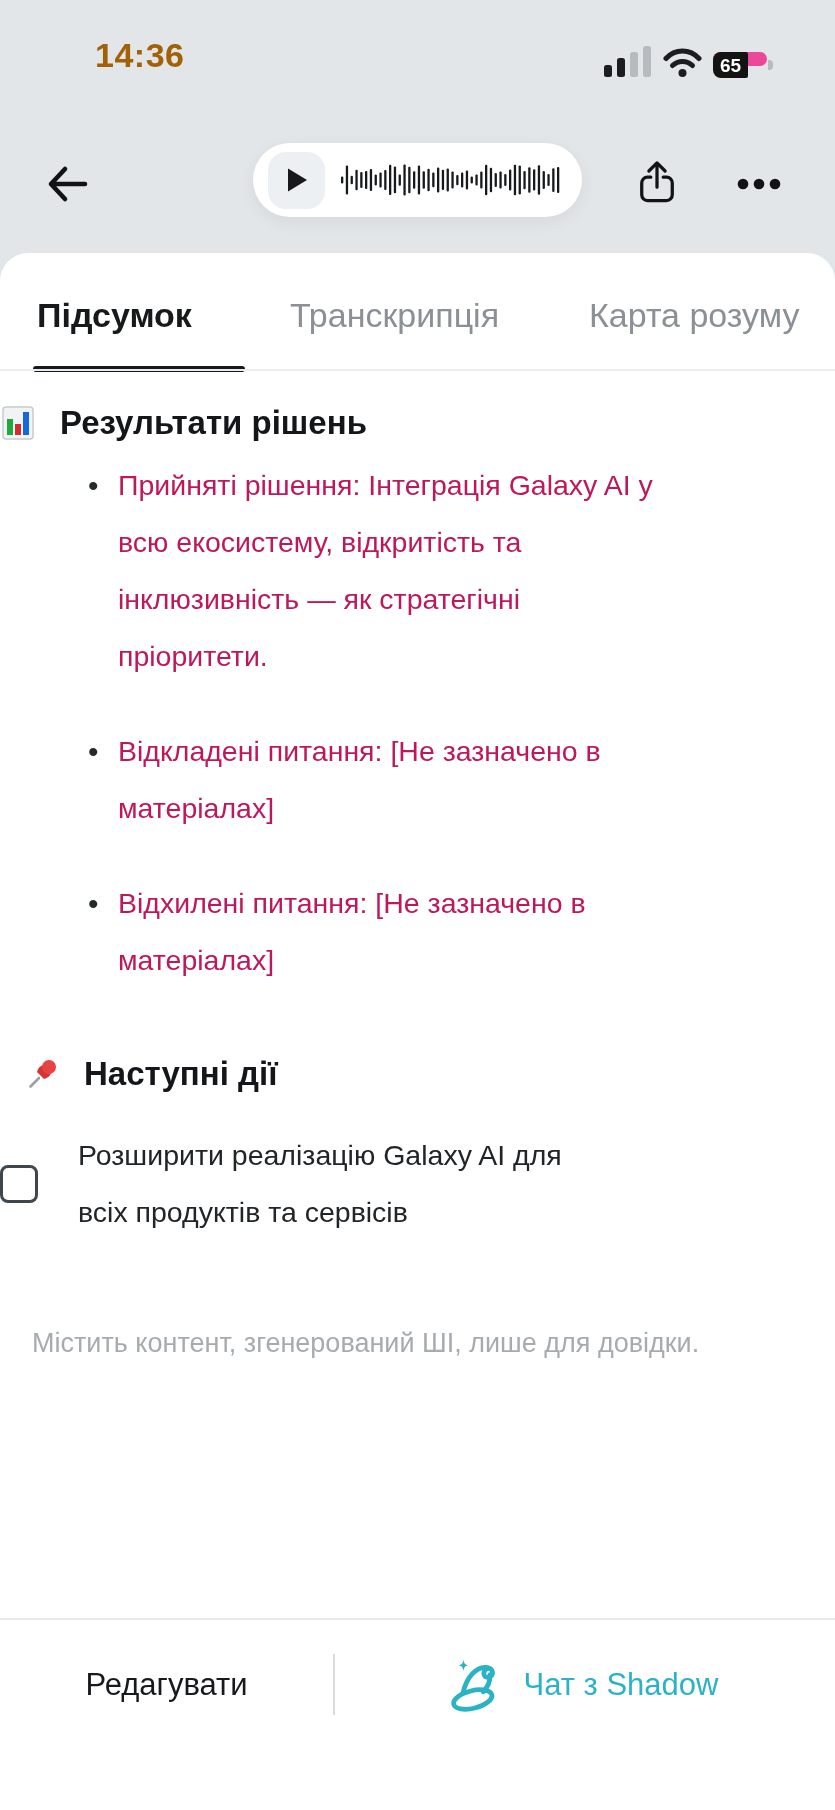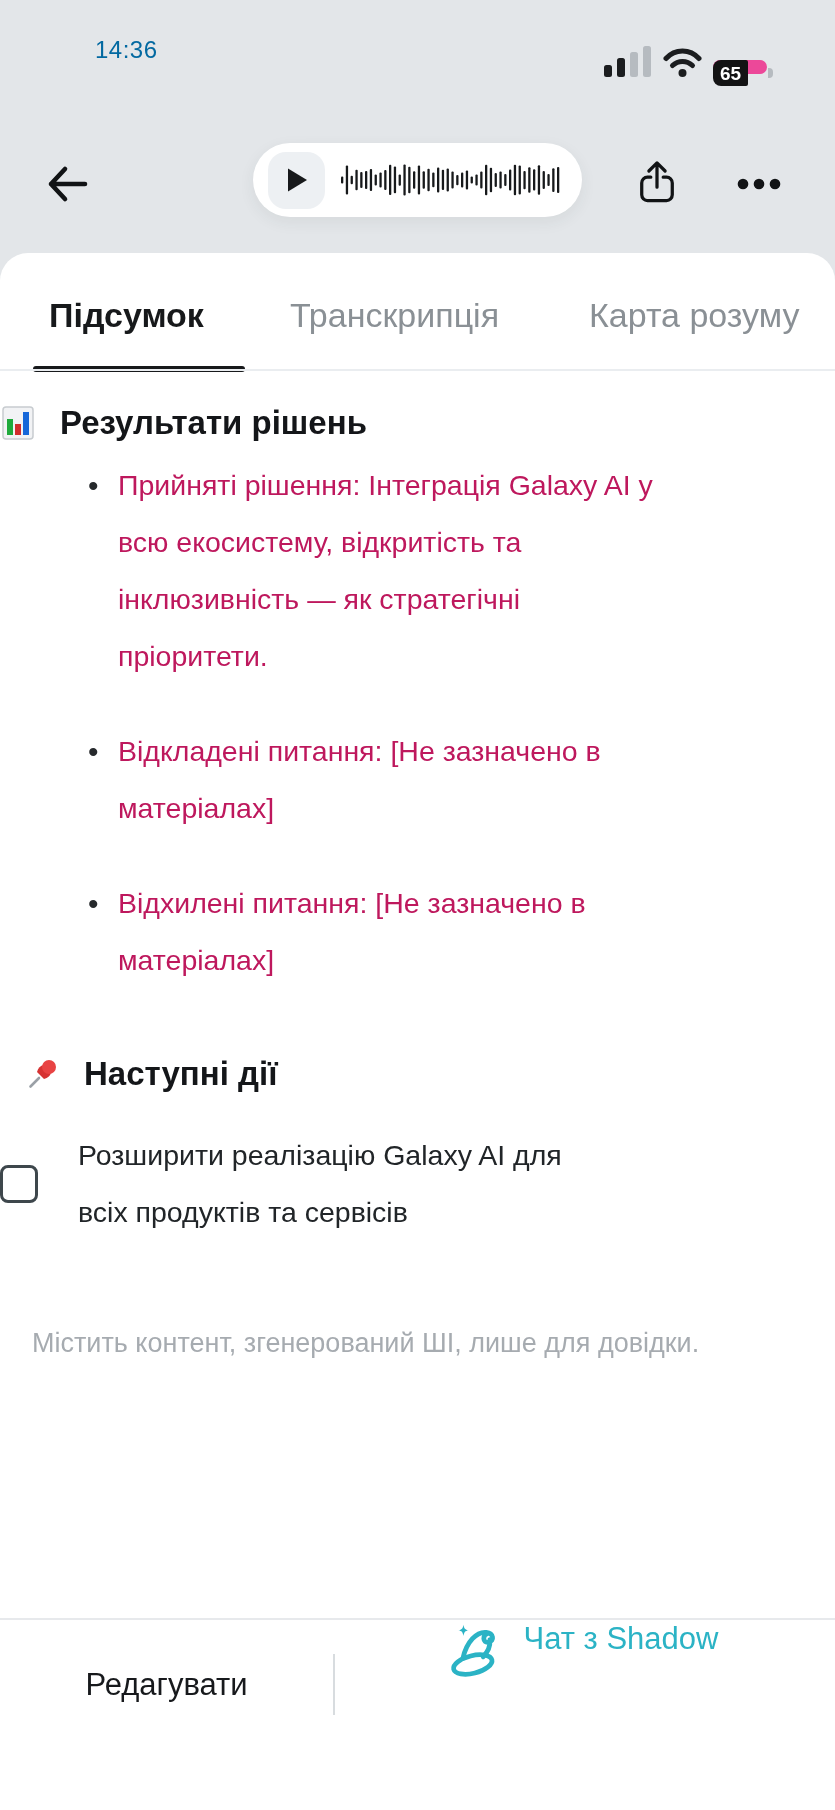--- a/index.html
+++ b/index.html
@@ -7,7 +7,7 @@
           font-family:"Liberation Sans","DejaVu Sans",sans-serif;color:#212528;}
 
   
-  .time{position:absolute;left:95px;top:36px;font-size:24px;font-weight:400;color:#0369a1;letter-spacing:.5px;}
+  .time{position:absolute;left:95px;top:36px;font-size:34px;font-weight:700;color:#a16207;letter-spacing:.5px;}
   .status-icons{position:absolute;right:68px;top:46px;display:flex;align-items:flex-end;gap:11px;}
   .battery{position:relative;width:54px;height:14px;border-radius:8px;background:#ec4899;margin-bottom:3px;}
   .battery-fill{position:absolute;left:0;top:0;width:35px;height:26px;background:#131314;border-radius:8px 2px 2px 8px;}

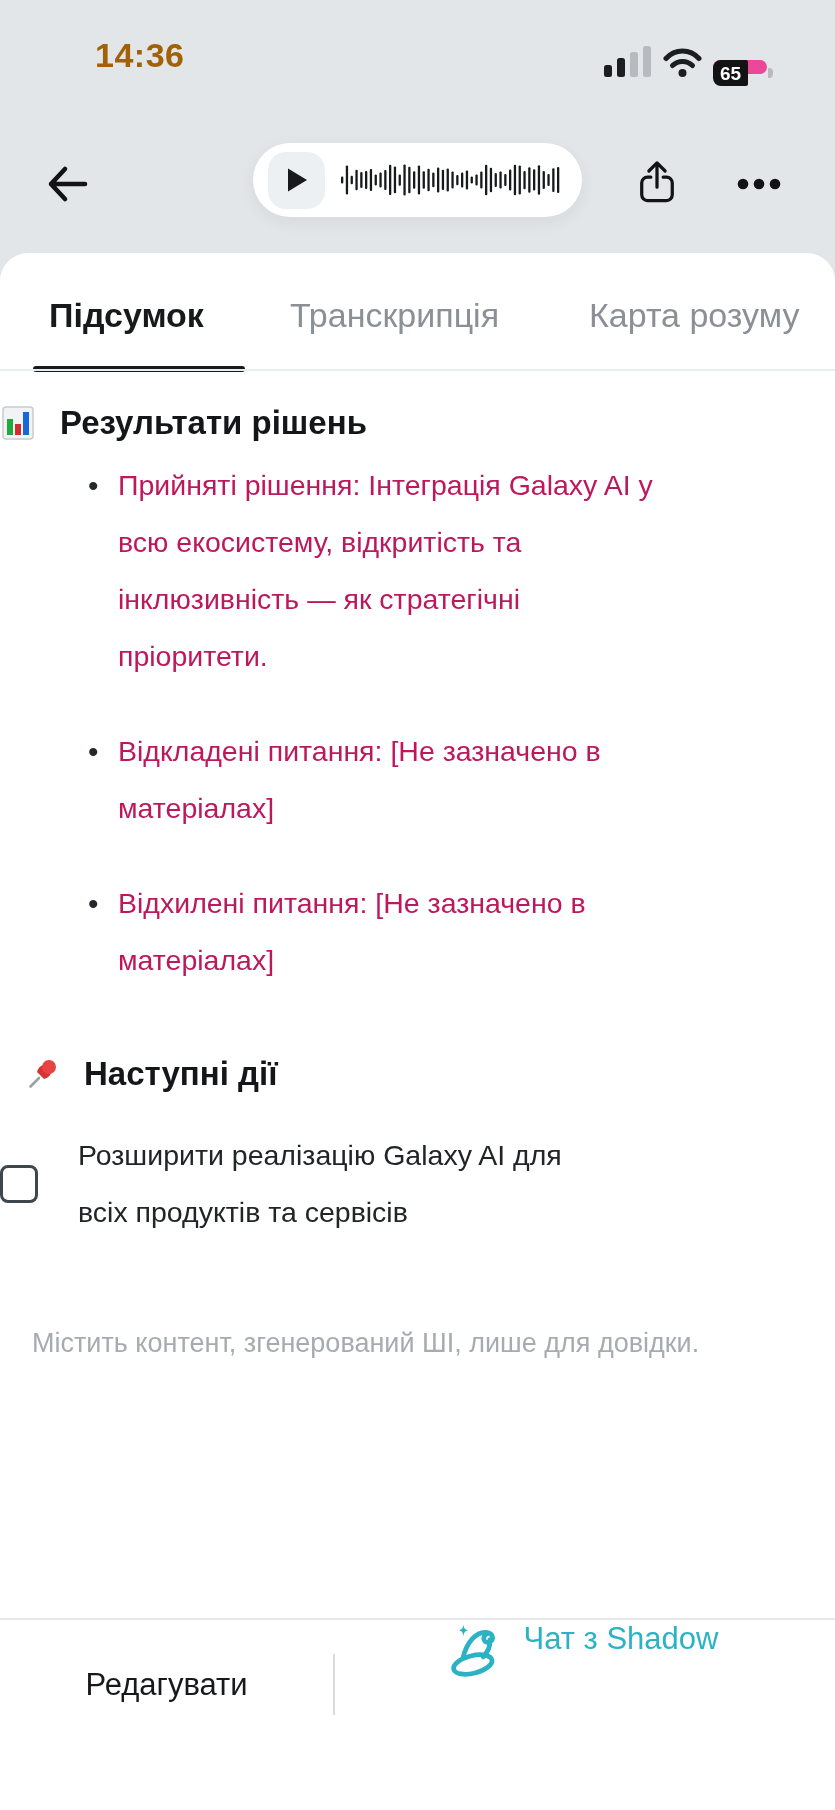--- a/index.html
+++ b/index.html
@@ -9,7 +9,7 @@
   
   .time{position:absolute;left:95px;top:36px;font-size:34px;font-weight:700;color:#a16207;letter-spacing:.5px;}
   .status-icons{position:absolute;right:68px;top:46px;display:flex;align-items:flex-end;gap:11px;}
-  .battery{position:relative;width:54px;height:14px;border-radius:8px;background:#ec4899;margin-bottom:3px;}
+  .battery{position:relative;width:54px;height:14px;border-radius:8px;background:#ec4899;margin-bottom:11px;}
   .battery-fill{position:absolute;left:0;top:0;width:35px;height:26px;background:#131314;border-radius:8px 2px 2px 8px;}
   .battery-num{position:absolute;left:0;top:3px;width:35px;text-align:center;font-size:19px;font-weight:700;color:#fff;}
   .battery-cap{position:absolute;right:-6px;top:8px;width:5px;height:10px;background:#b6bbc0;border-radius:0 4px 4px 0;}

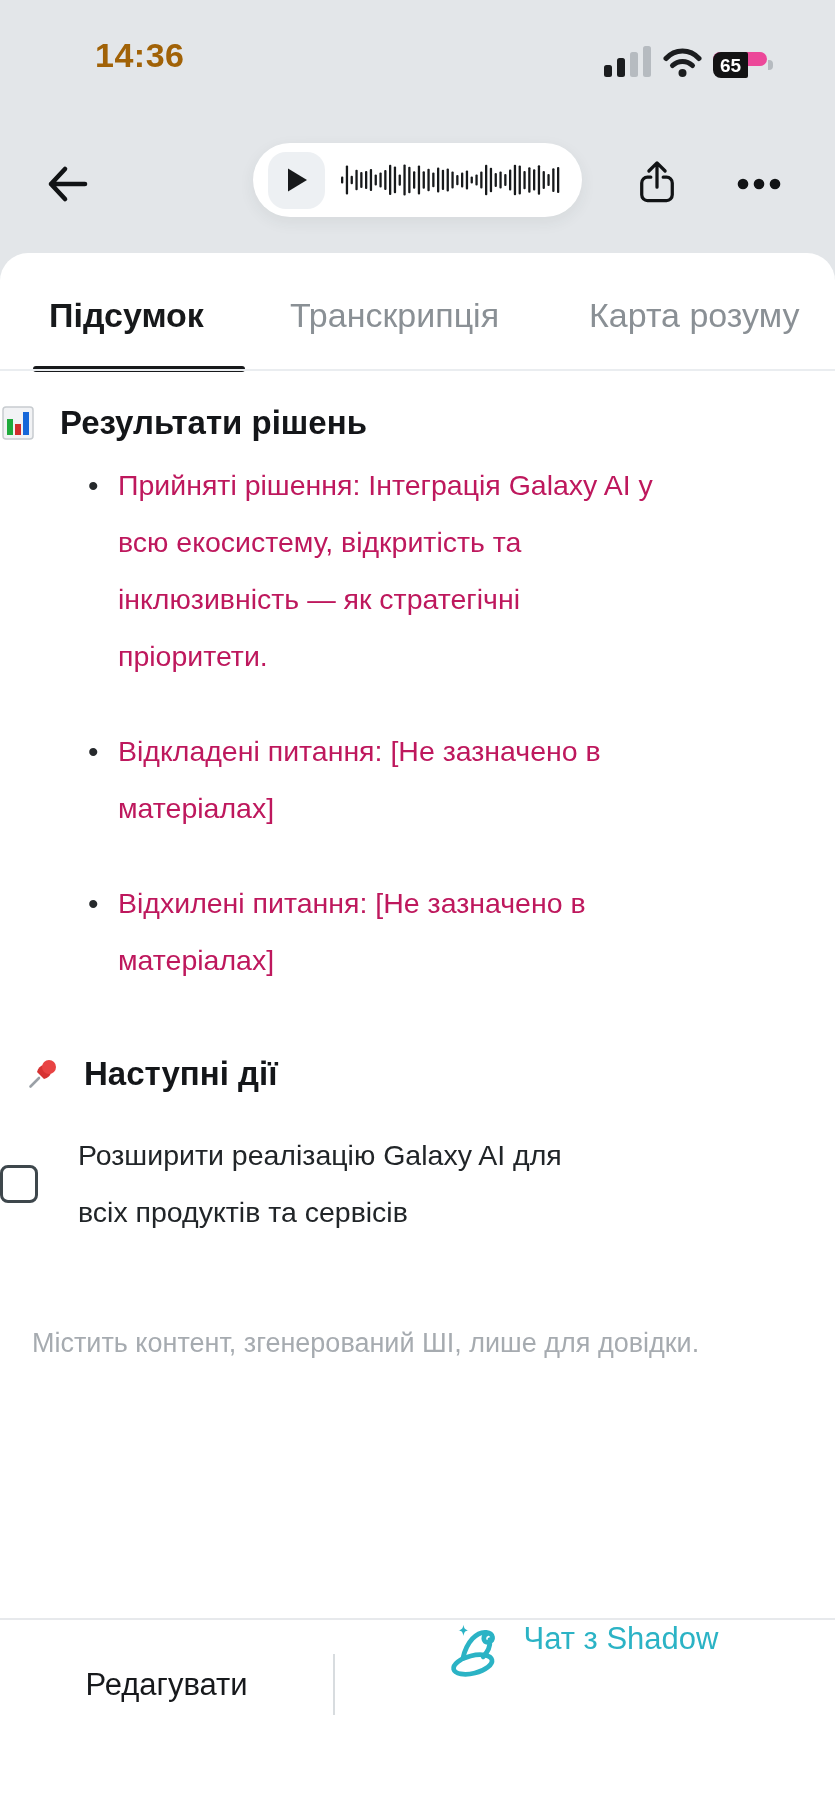--- a/index.html
+++ b/index.html
@@ -169,7 +169,7 @@
     <div class="tabs" id="tabs">
       <div class="tab-underline"></div>
       <div class="tab-hairline"></div>
-    <span class="tab active" style="left: 49px;">Підсумок</span>
+    <span class="tab active" style="left: 37px;">Підсумок</span>
         <span class="tab" style="left: 290px;">Транскрипція</span>
         <span class="tab" style="left: 589px;">Карта розуму</span>
       </div>

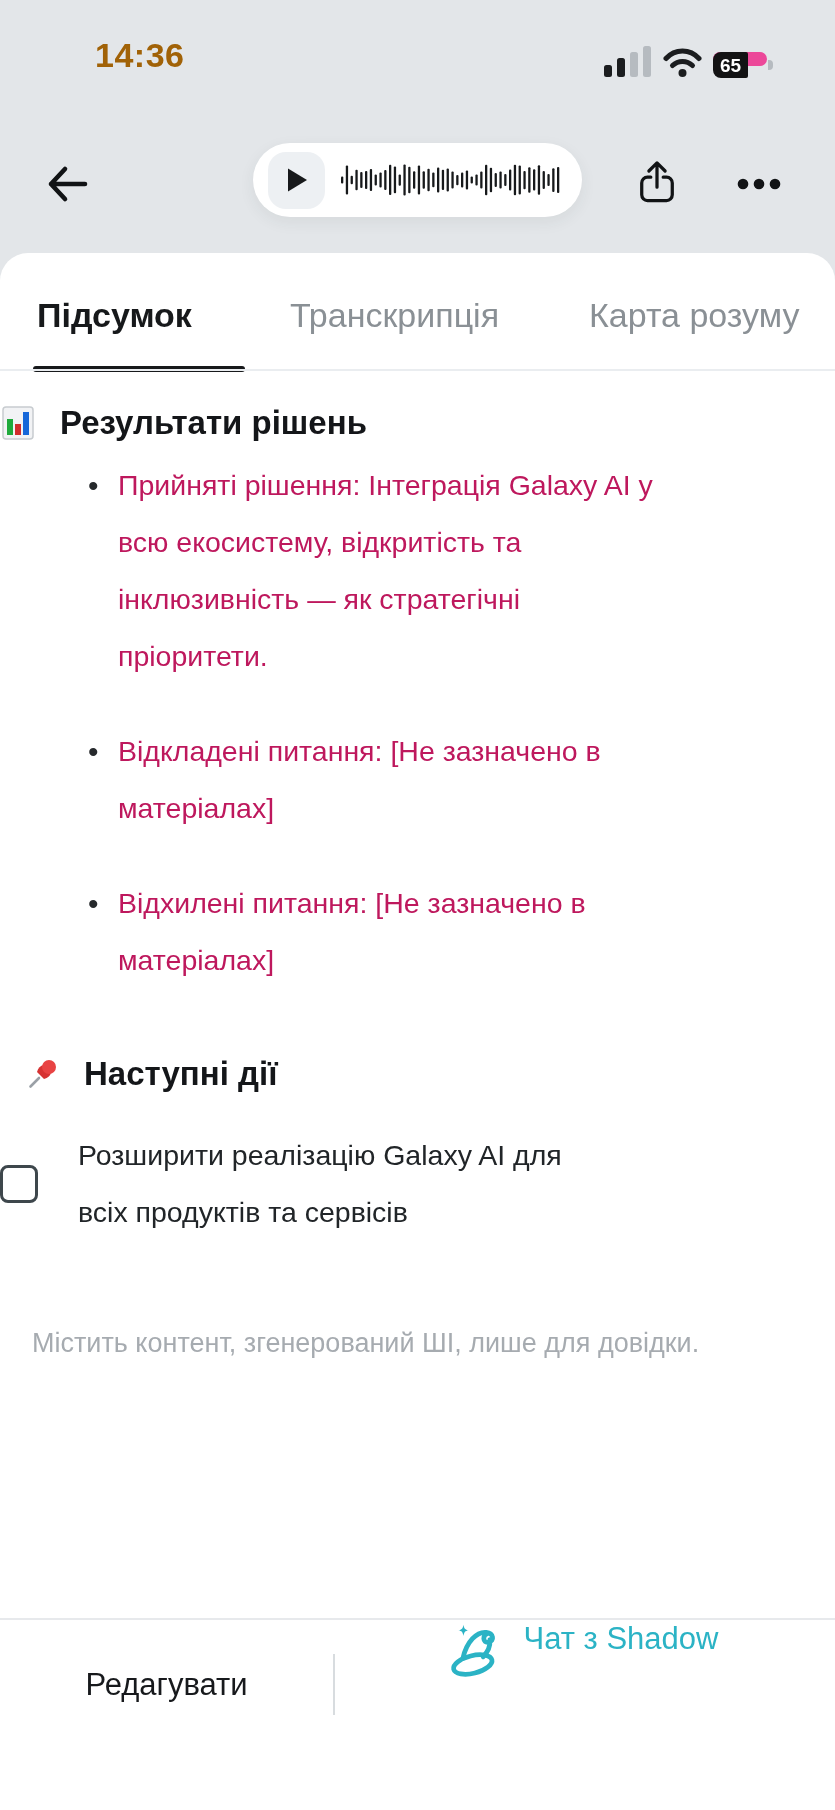--- a/index.html
+++ b/index.html
@@ -59,7 +59,7 @@
   .edit-btn{position:absolute;left:0;top:0;width:333px;height:129px;background:none;border:none;cursor:pointer;
             font-family:inherit;font-size:31px;color:#17191c;}
   .chat-btn{position:absolute;left:333px;top:0;width:502px;height:129px;background:none;border:none;cursor:pointer;
-            display:flex;justify-content:center;gap:16px;font-family:inherit;}
+            display:flex;align-items:center;justify-content:center;gap:16px;font-family:inherit;}
   .chat-label{font-size:31px;color:#2bb3c5;}
 </style>
 </head>

